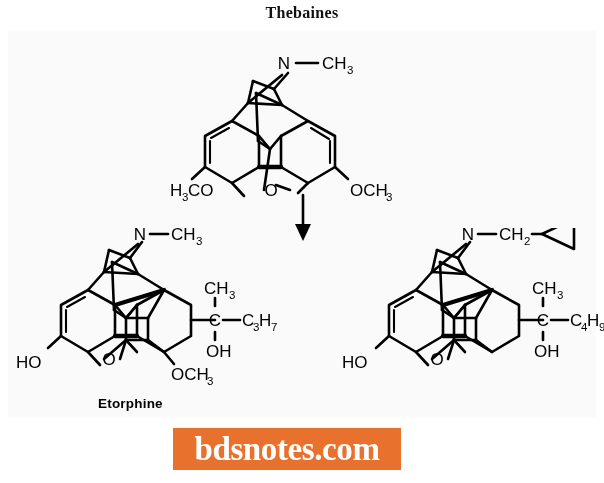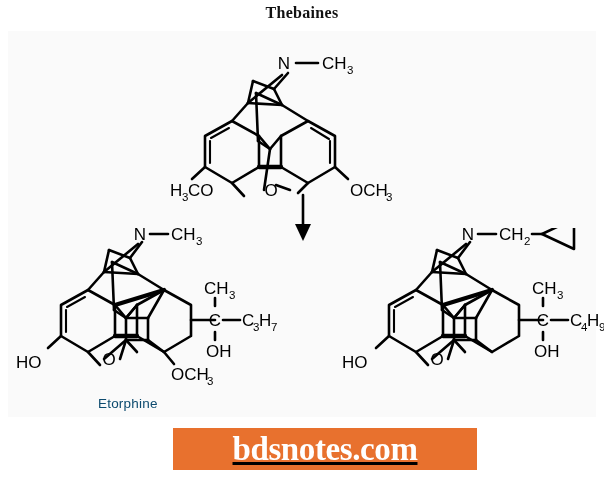--- a/index.html
+++ b/index.html
@@ -52,9 +52,9 @@
   .cmp-name {
     position: absolute;
     font-family: "Liberation Sans", sans-serif;
-    font-weight: normal;
+    font-weight: bold;
     font-size: 13.5px;
-    color: #0c4a6e;
+    color: #000000;
     letter-spacing: 0.2px;
     white-space: nowrap;
   }

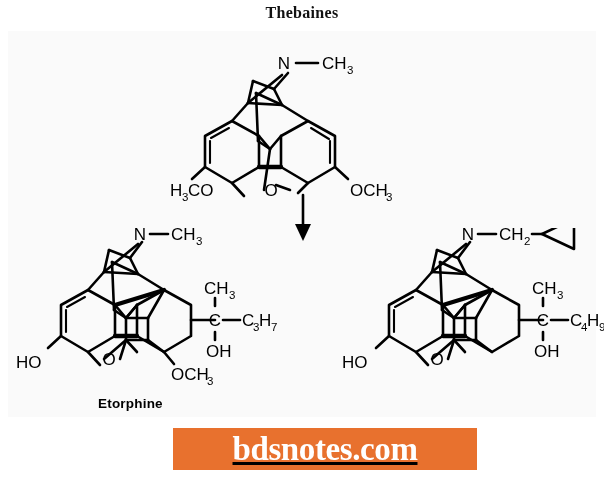--- a/index.html
+++ b/index.html
@@ -65,13 +65,12 @@
     position: absolute;
     left: 173px;
     top: 428px;
-    width: 304px;
+    width: 228px;
     height: 42px;
     background: #e8712e;
     display: flex;
     align-items: center;
     justify-content: center;
-    text-decoration: underline;
   }
   .watermark-text {
     font-family: "Liberation Serif", serif;

